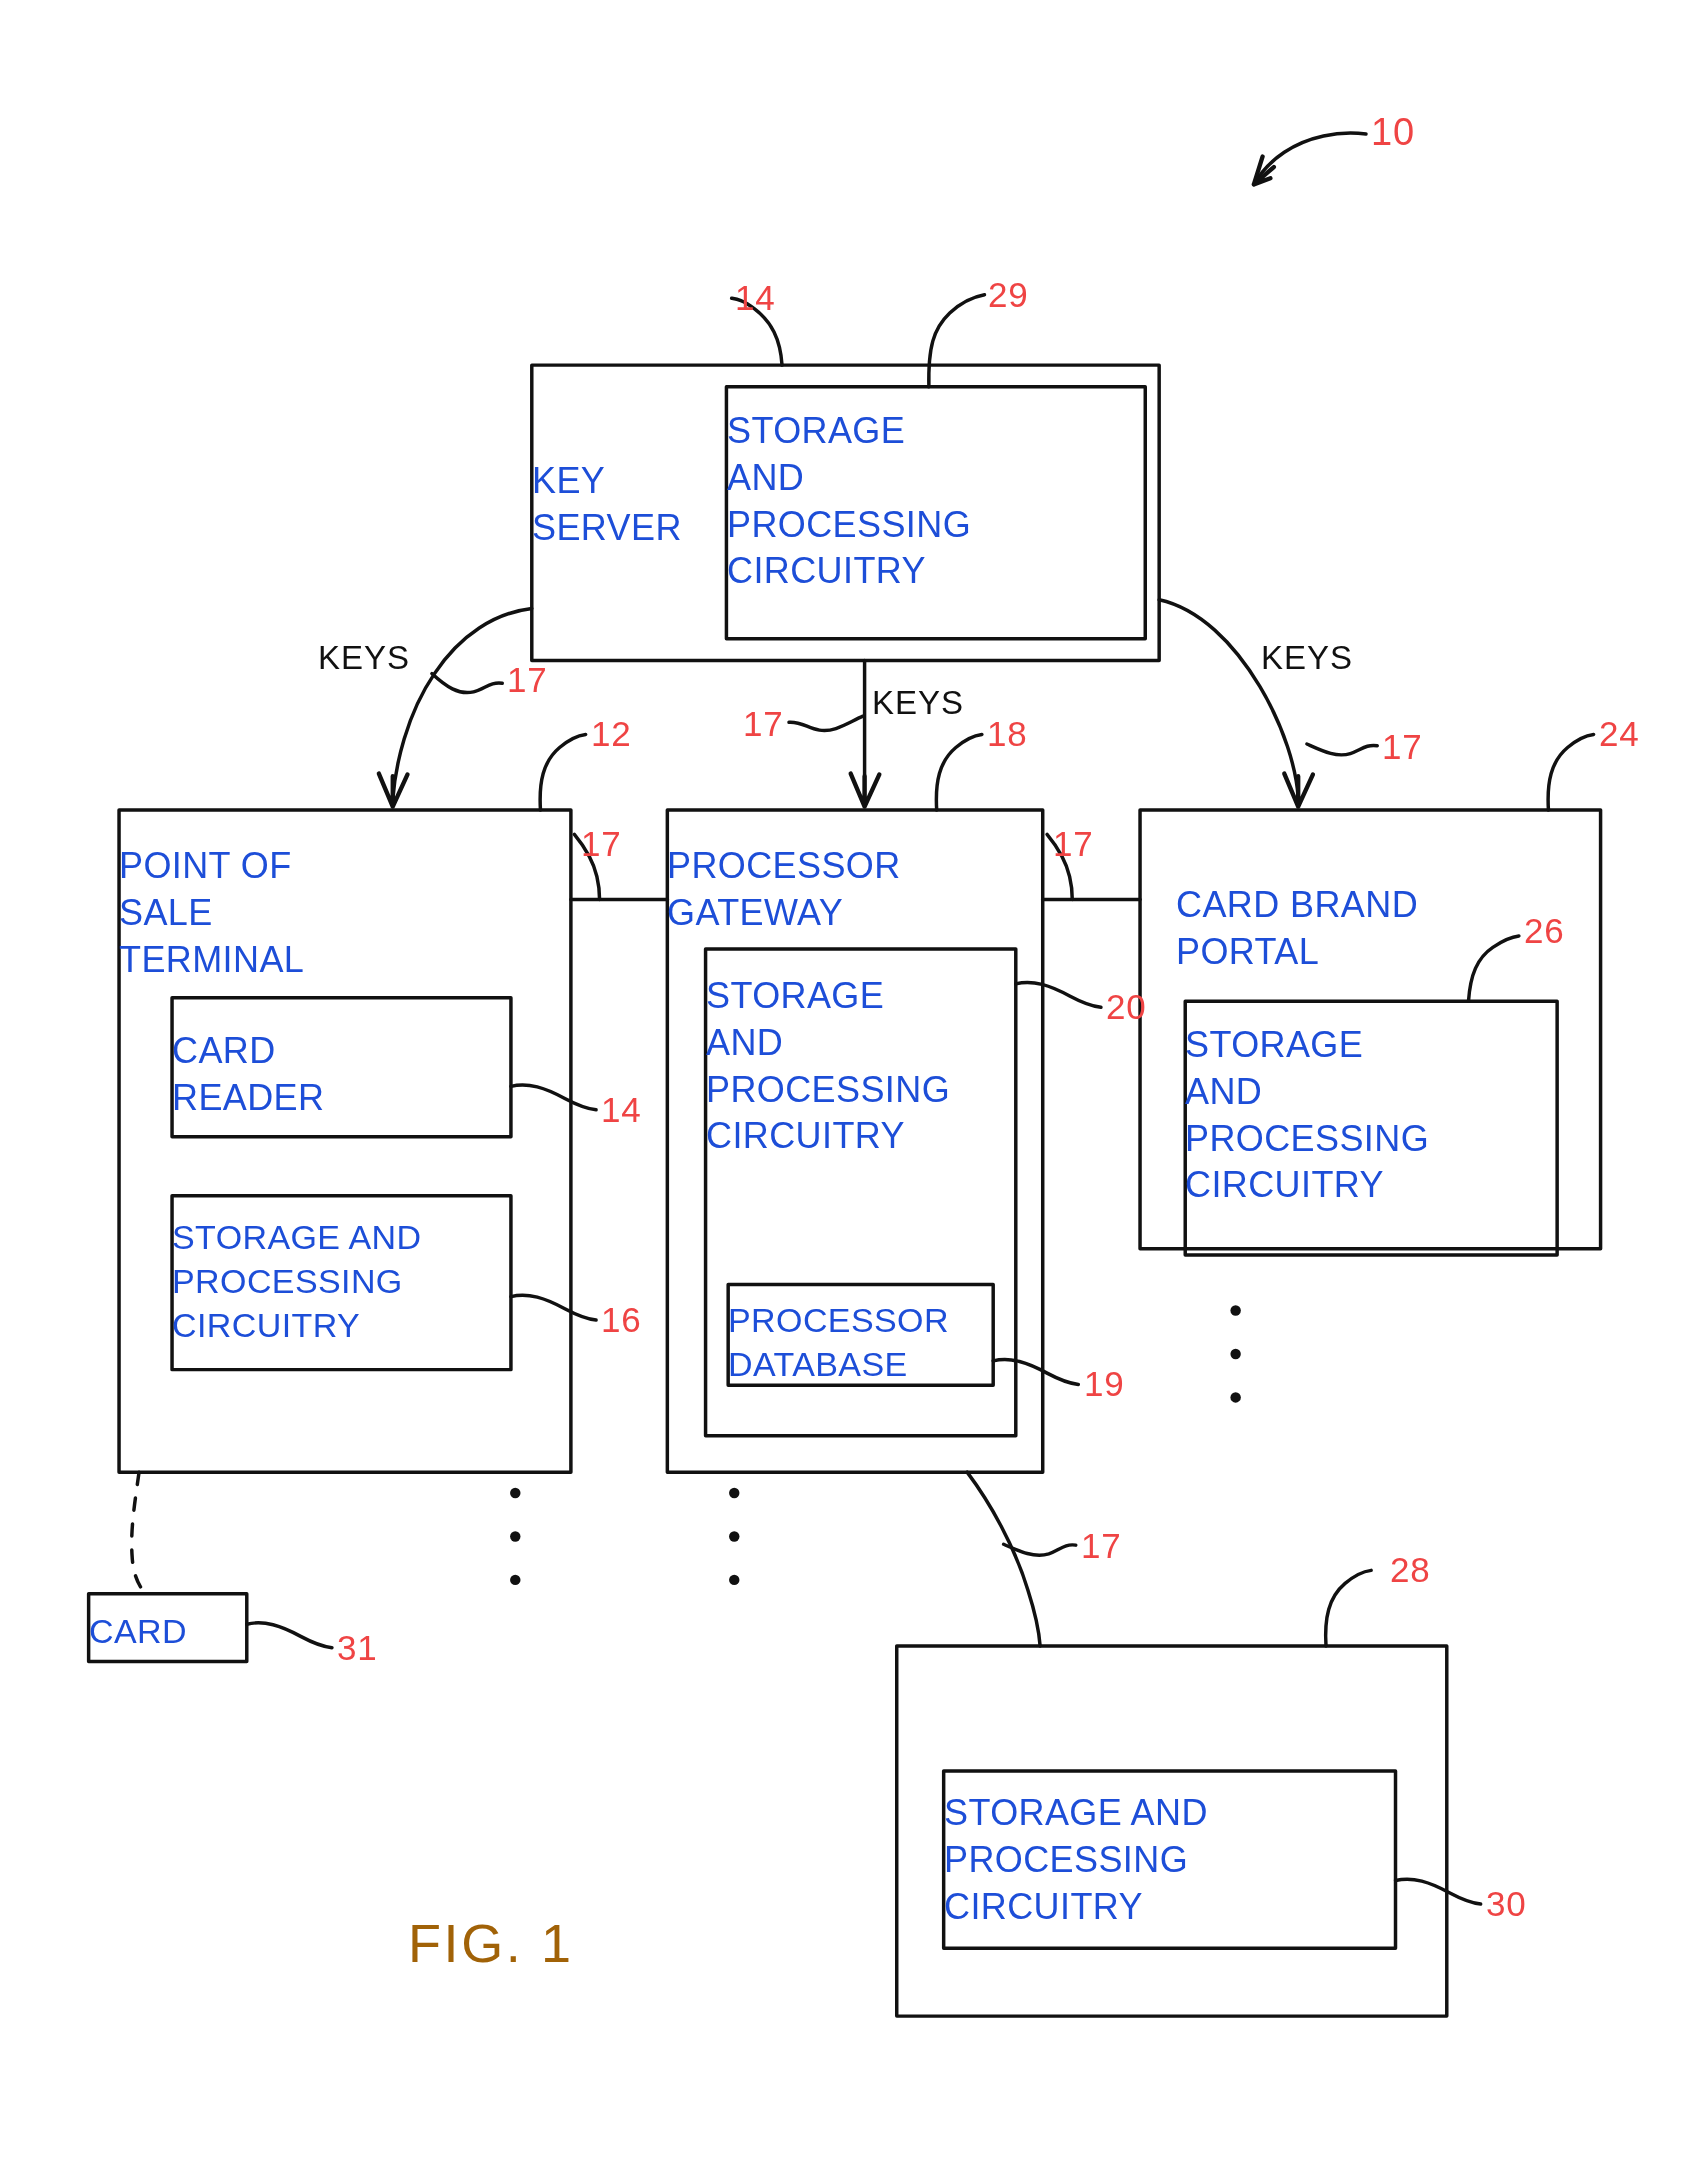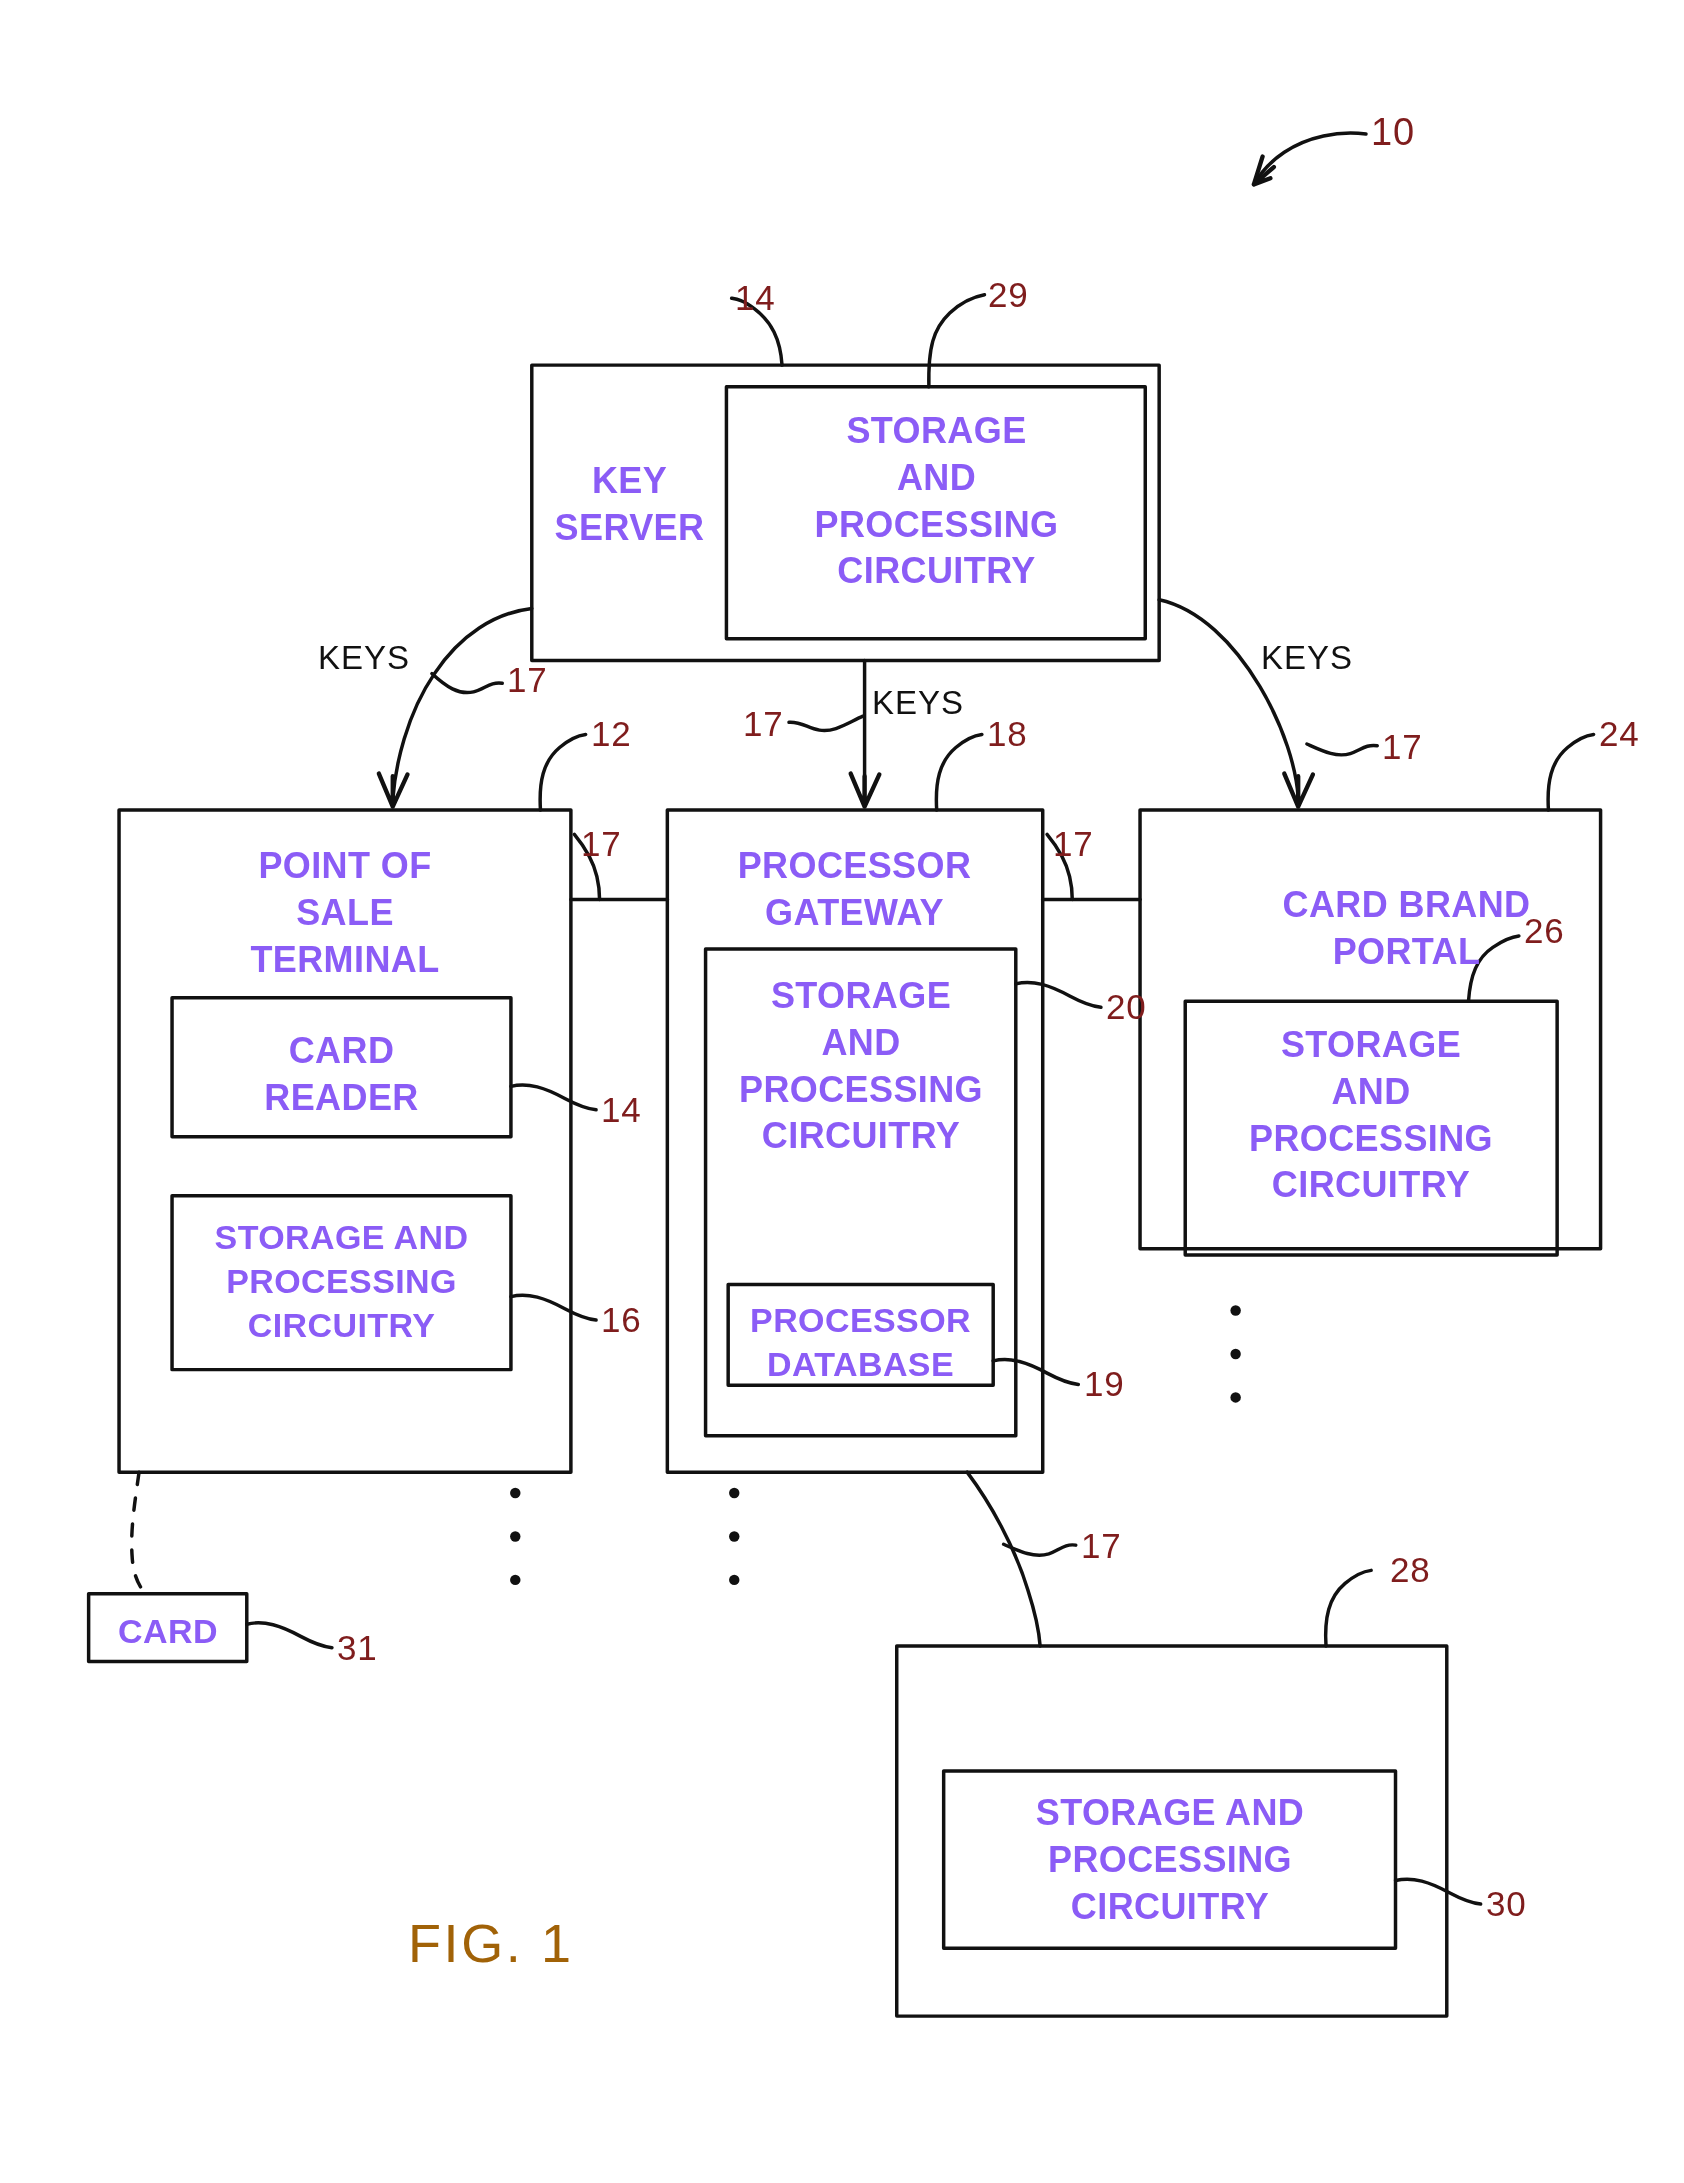--- a/index.html
+++ b/index.html
@@ -38,7 +38,7 @@
   }
   .ref-num {
     position: absolute;
-    color: #7f1d1d;
+    color: #ef4444;
     font-family: "Liberation Sans", sans-serif;
     font-size: 35px;
     letter-spacing: 0.9px;

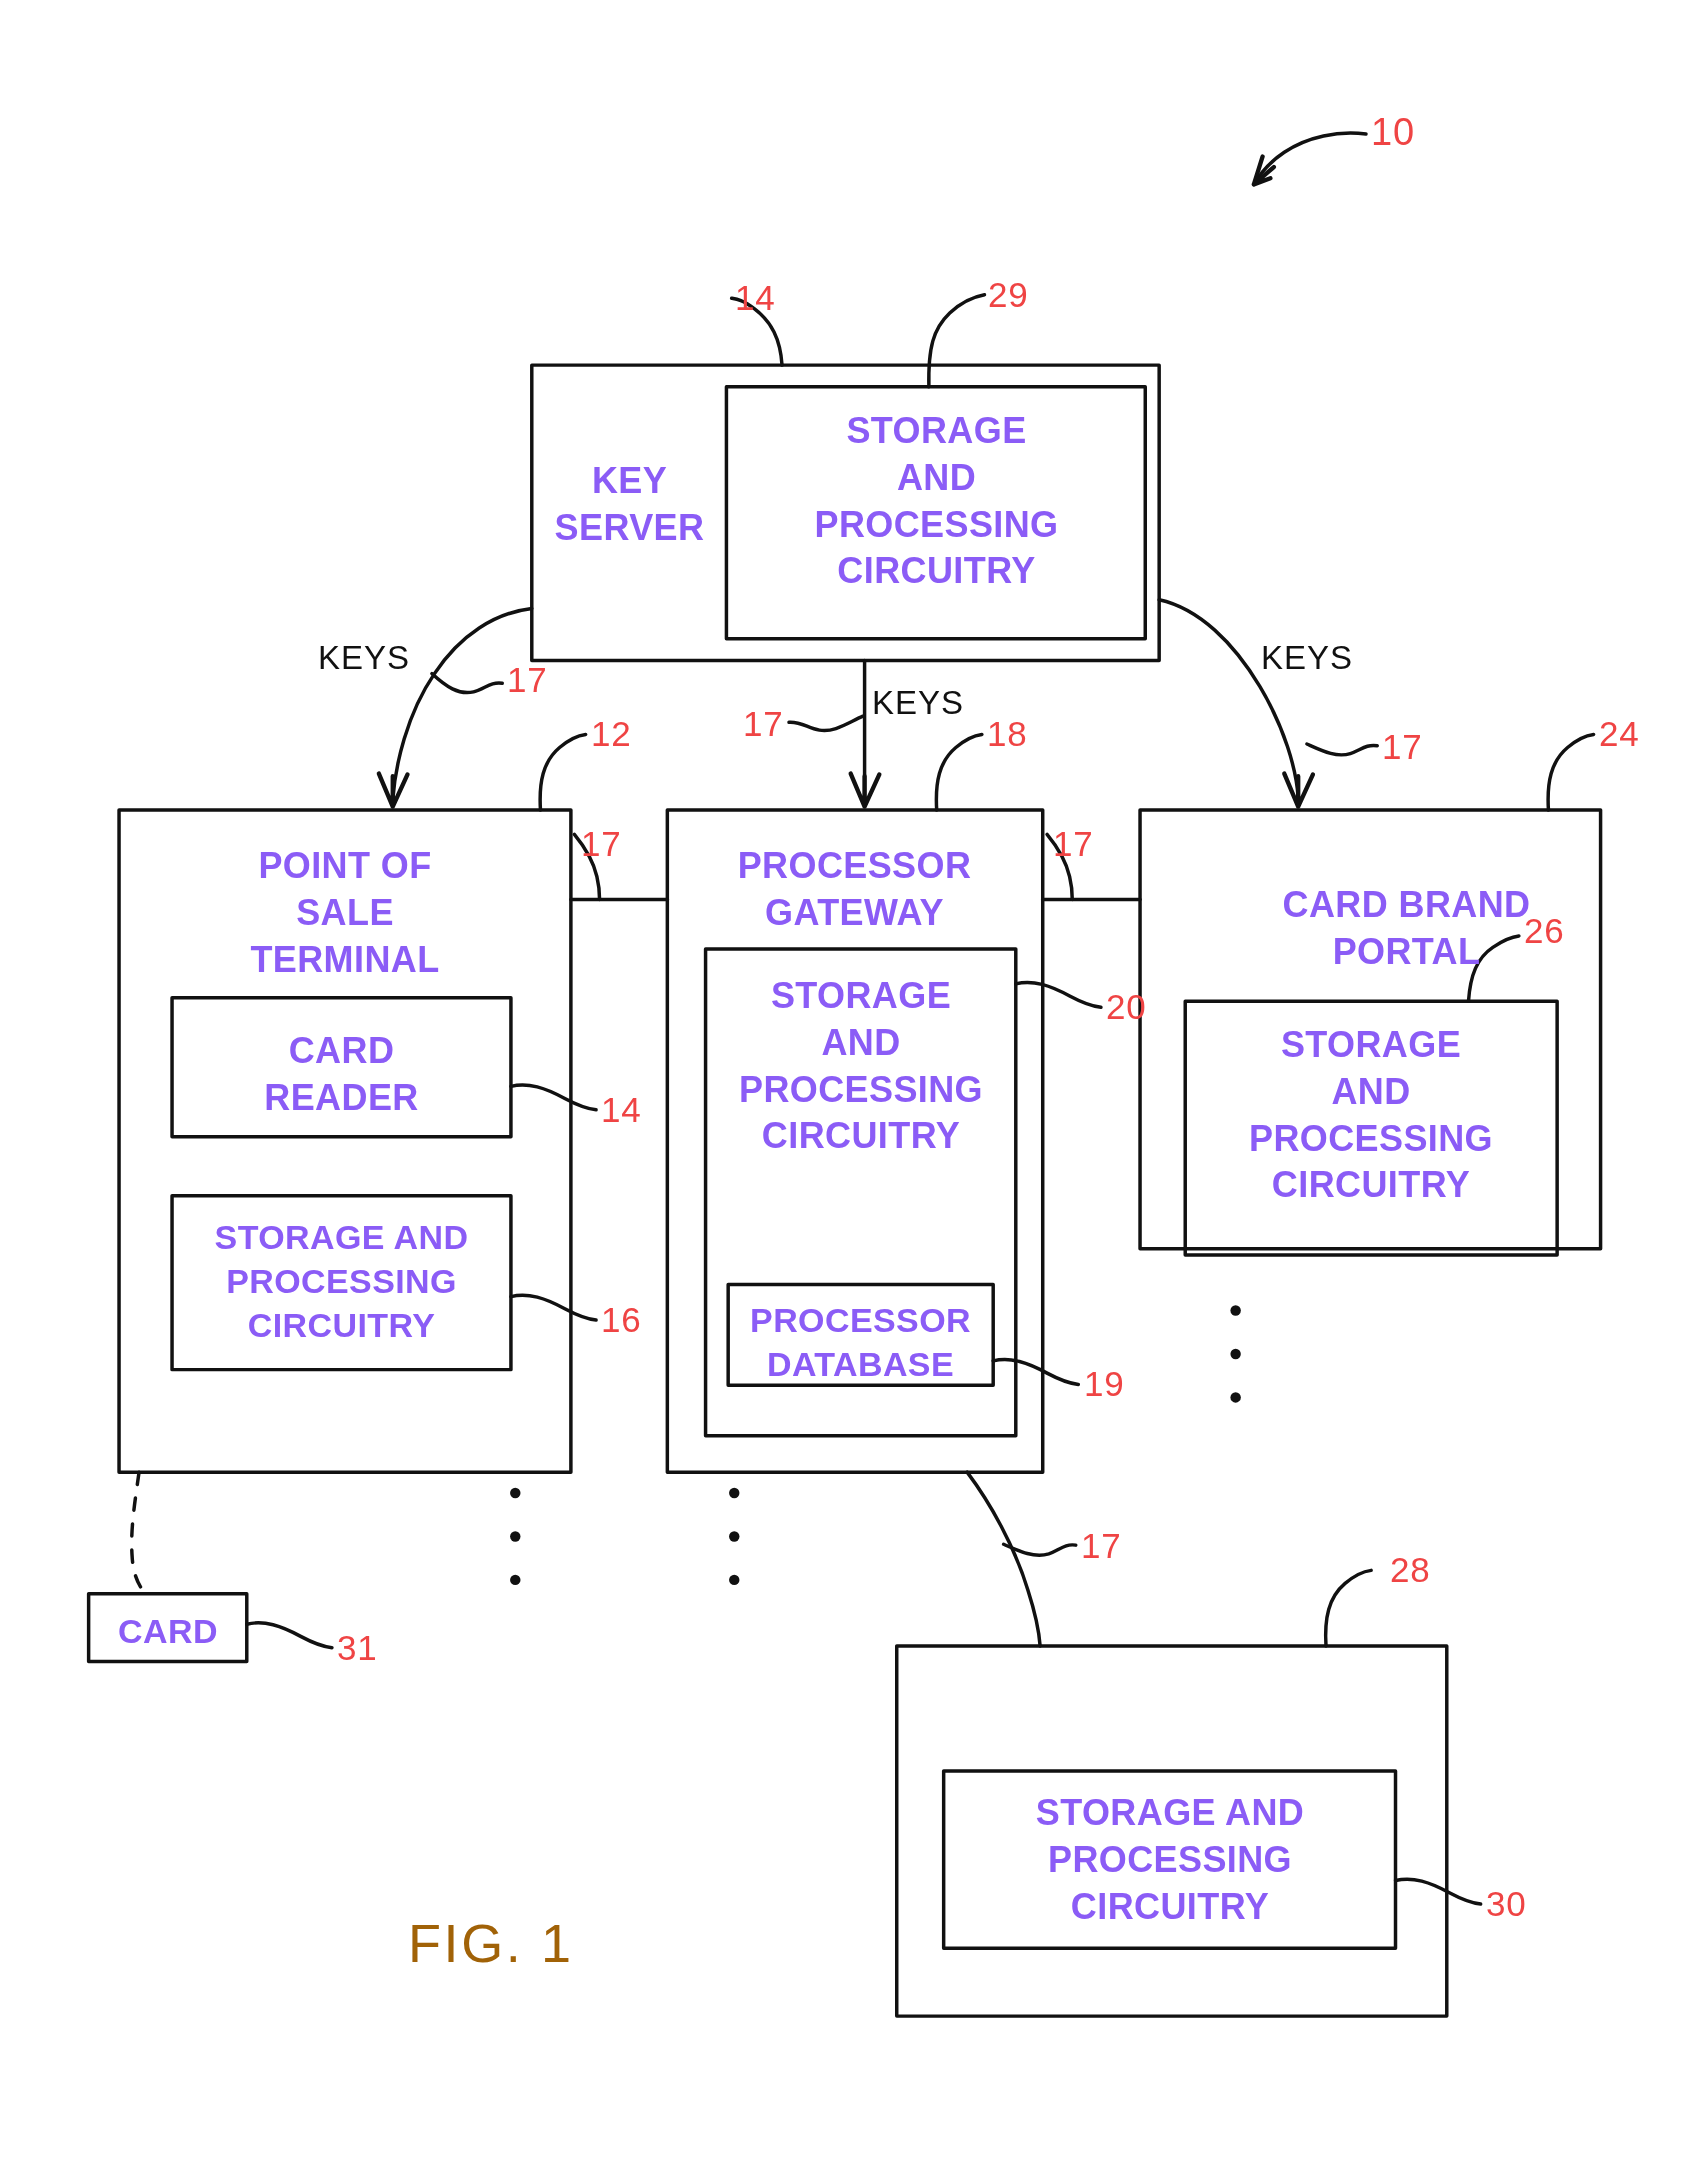--- a/index.html
+++ b/index.html
@@ -27,14 +27,13 @@
   }
   .box-label {
     position: absolute;
-    text-align: center;
-    color: #8b5cf6;
+    text-align: left;
+    color: #1d4ed8;
     font-family: "Liberation Sans", sans-serif;
     letter-spacing: 0.4px;
     line-height: 1.30;
     white-space: pre-line;
     pointer-events: none;
-    font-weight: bold;
   }
   .ref-num {
     position: absolute;

